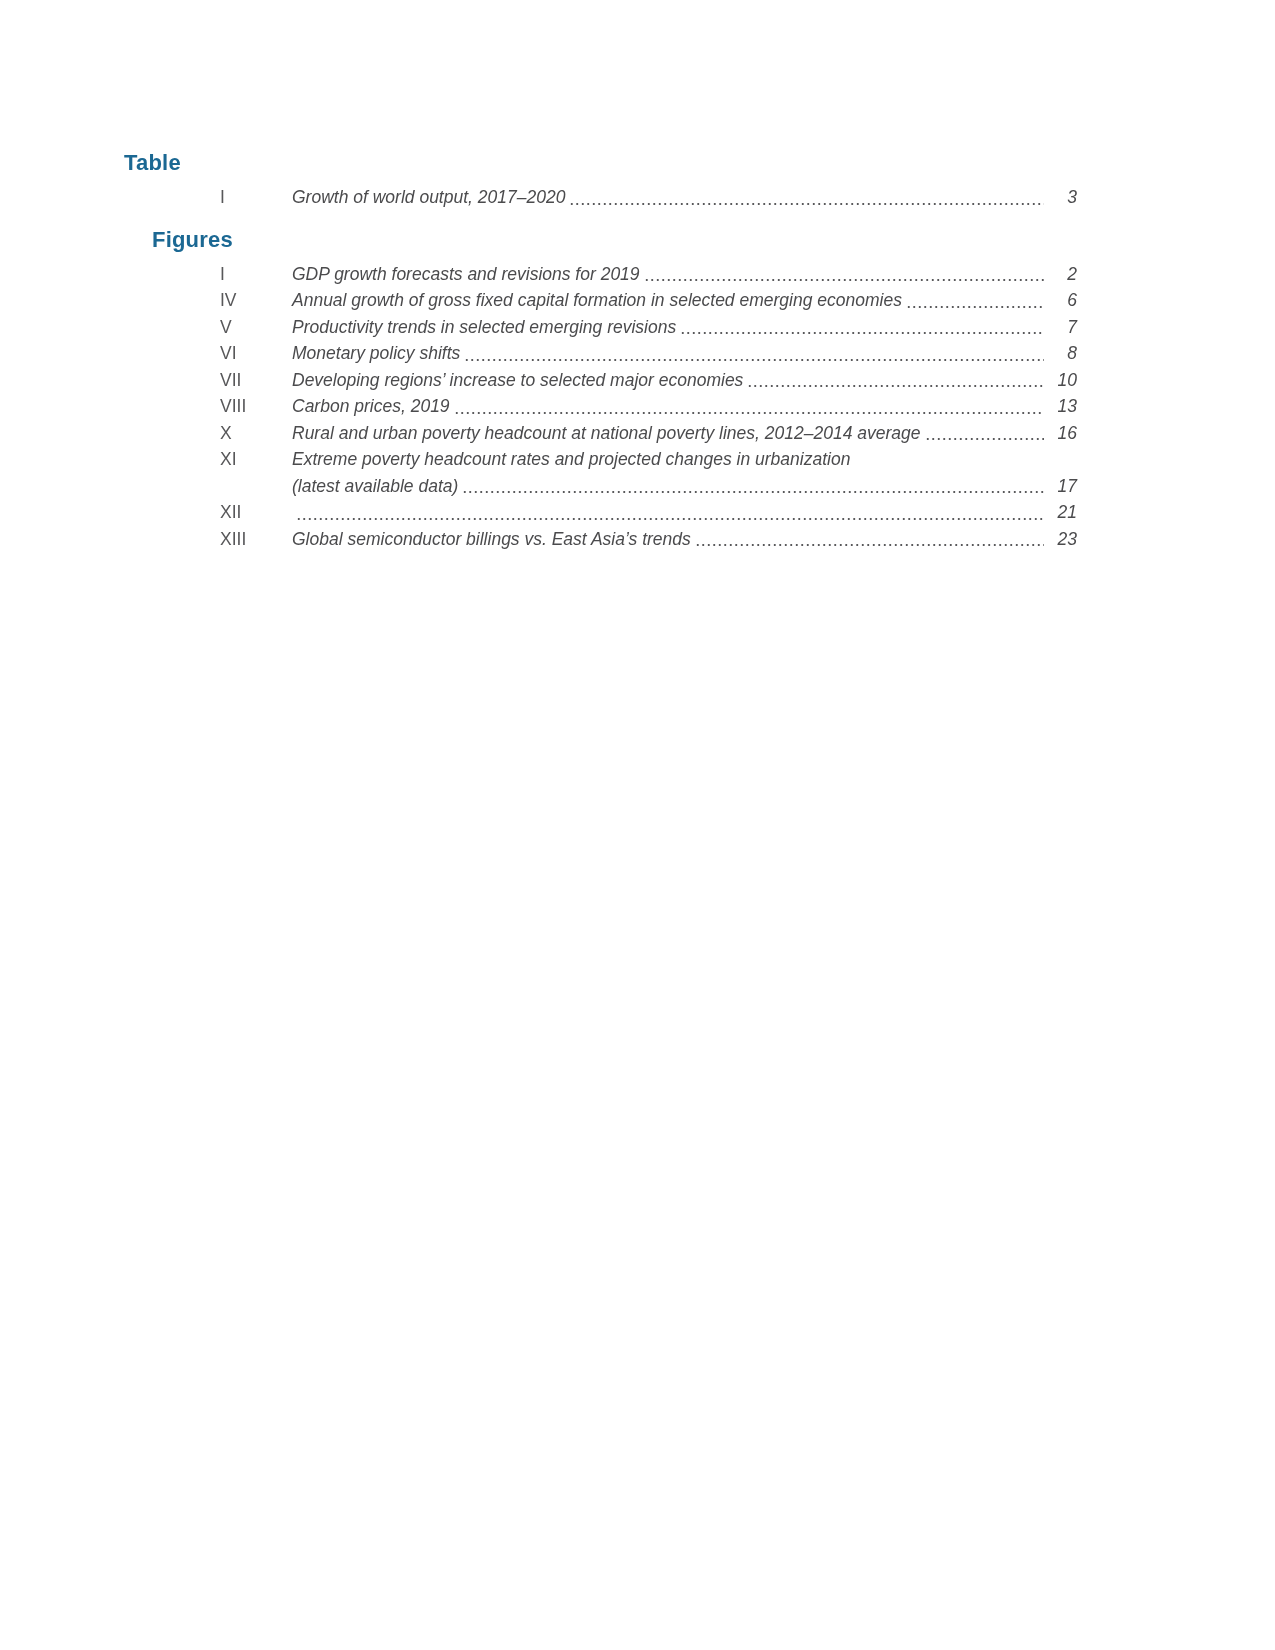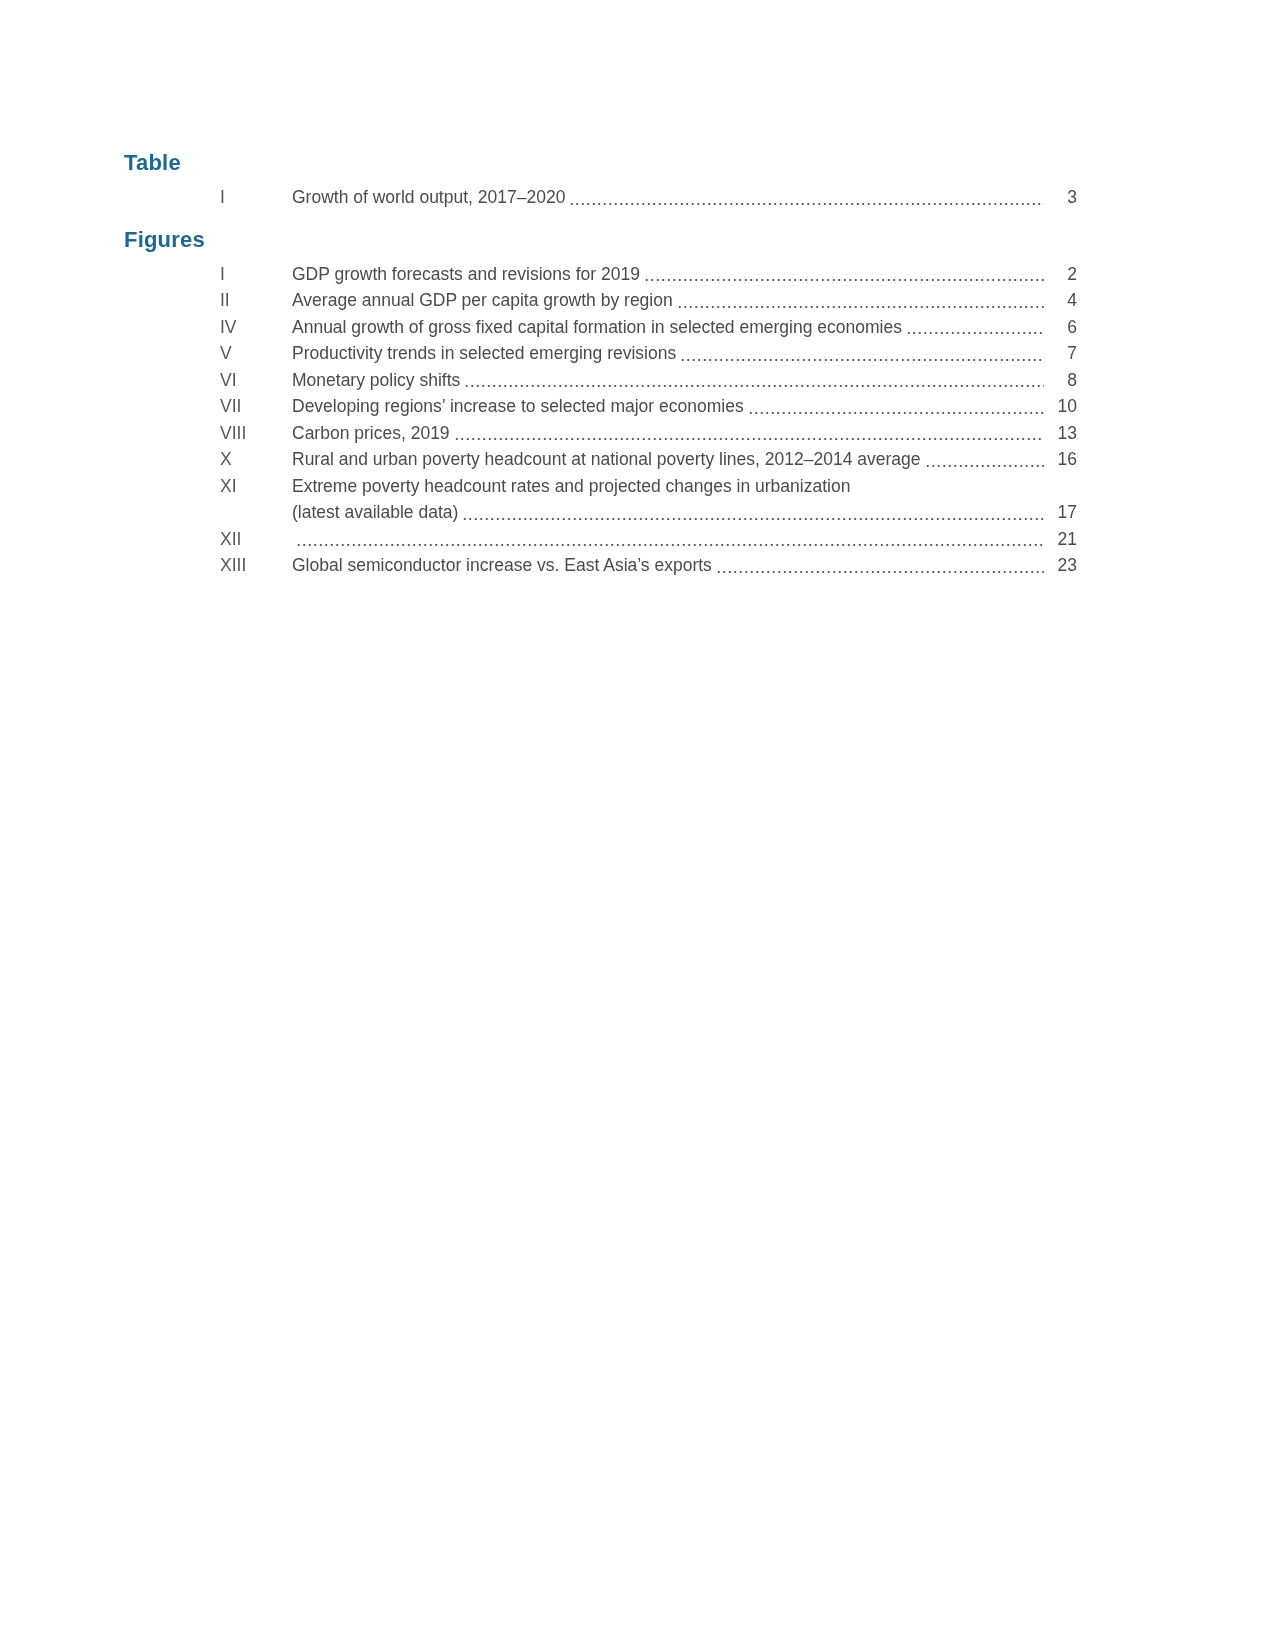--- a/index.html
+++ b/index.html
@@ -60,6 +60,7 @@
     display: flex;
     align-items: center;
     line-height: 26.5px;
+    font-style: italic;
   }
   .title {
     flex: 0 1 auto;

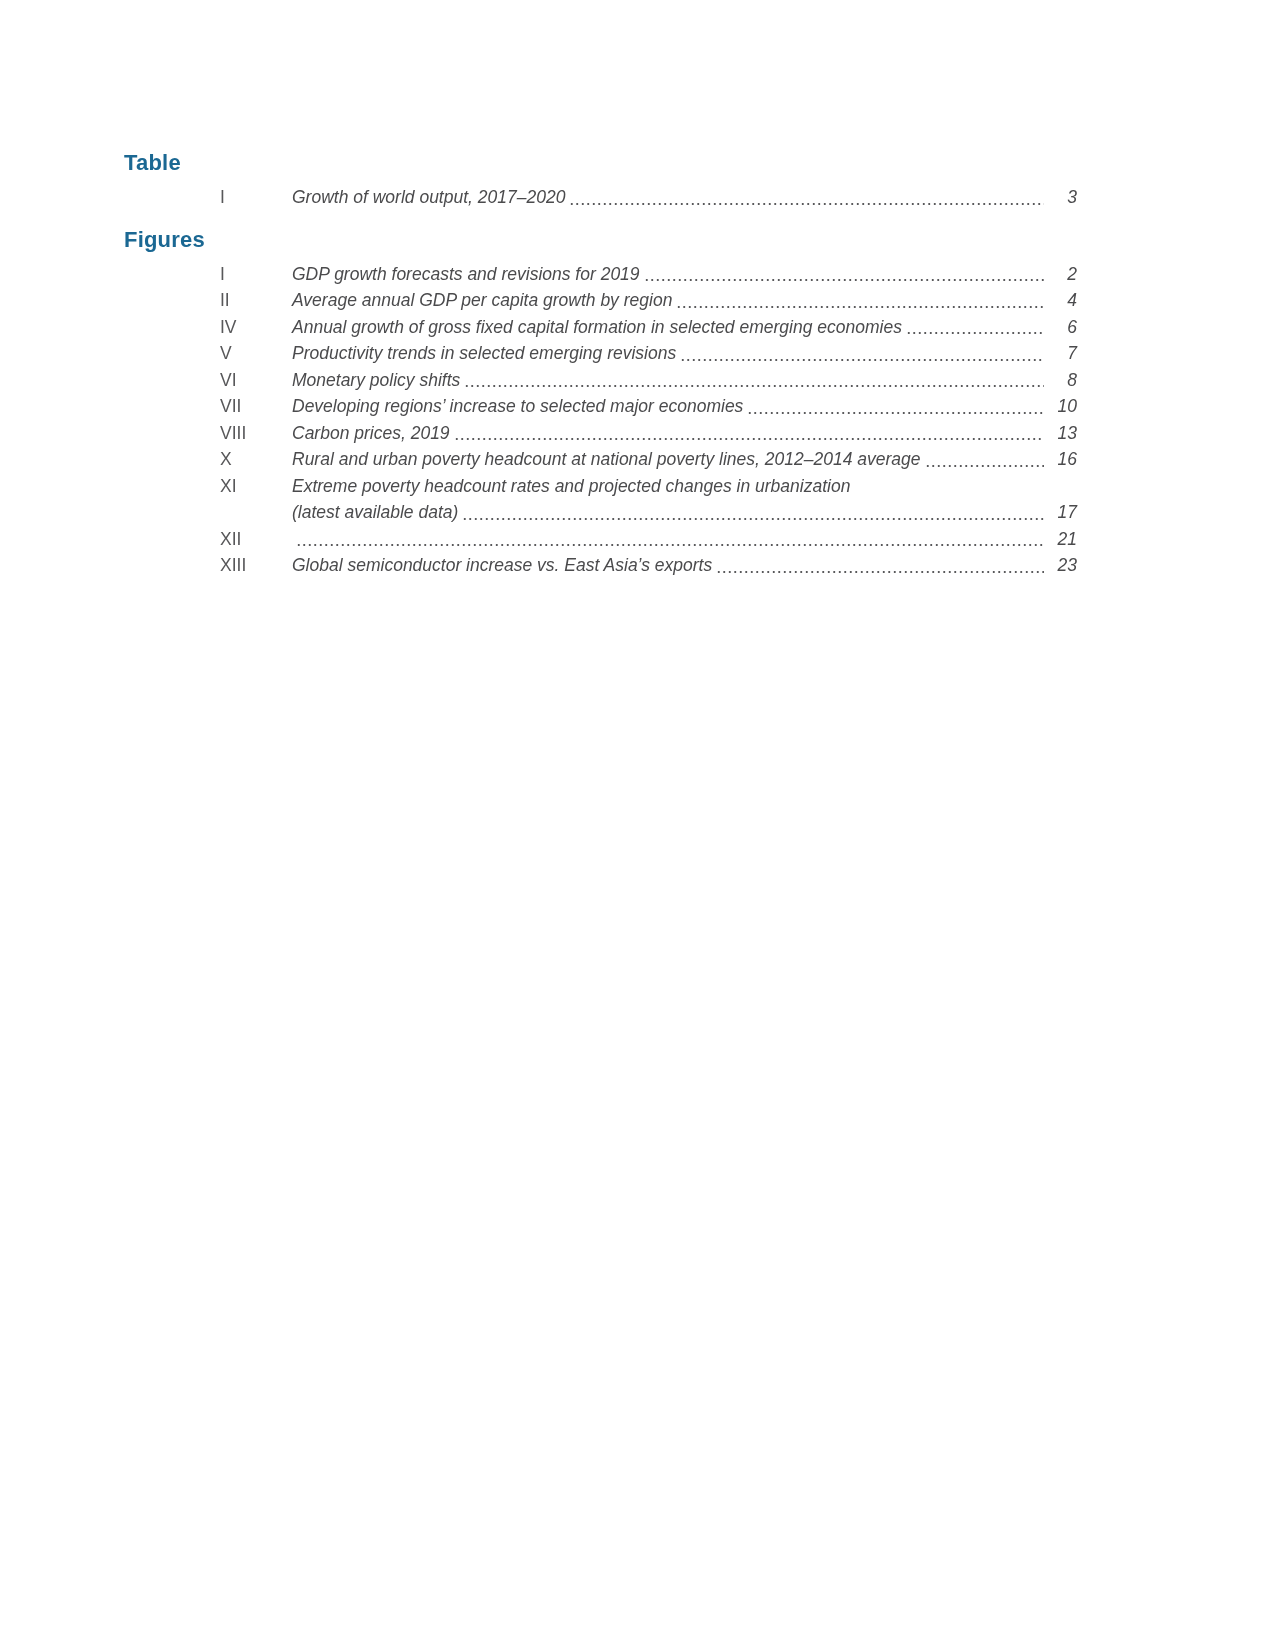--- a/index.html
+++ b/index.html
@@ -34,6 +34,7 @@
   }
   .section-heading.figures {
     margin-top: 16px;
+    margin-left: 28px;
   }
   .entries {
     margin-left: 96px;

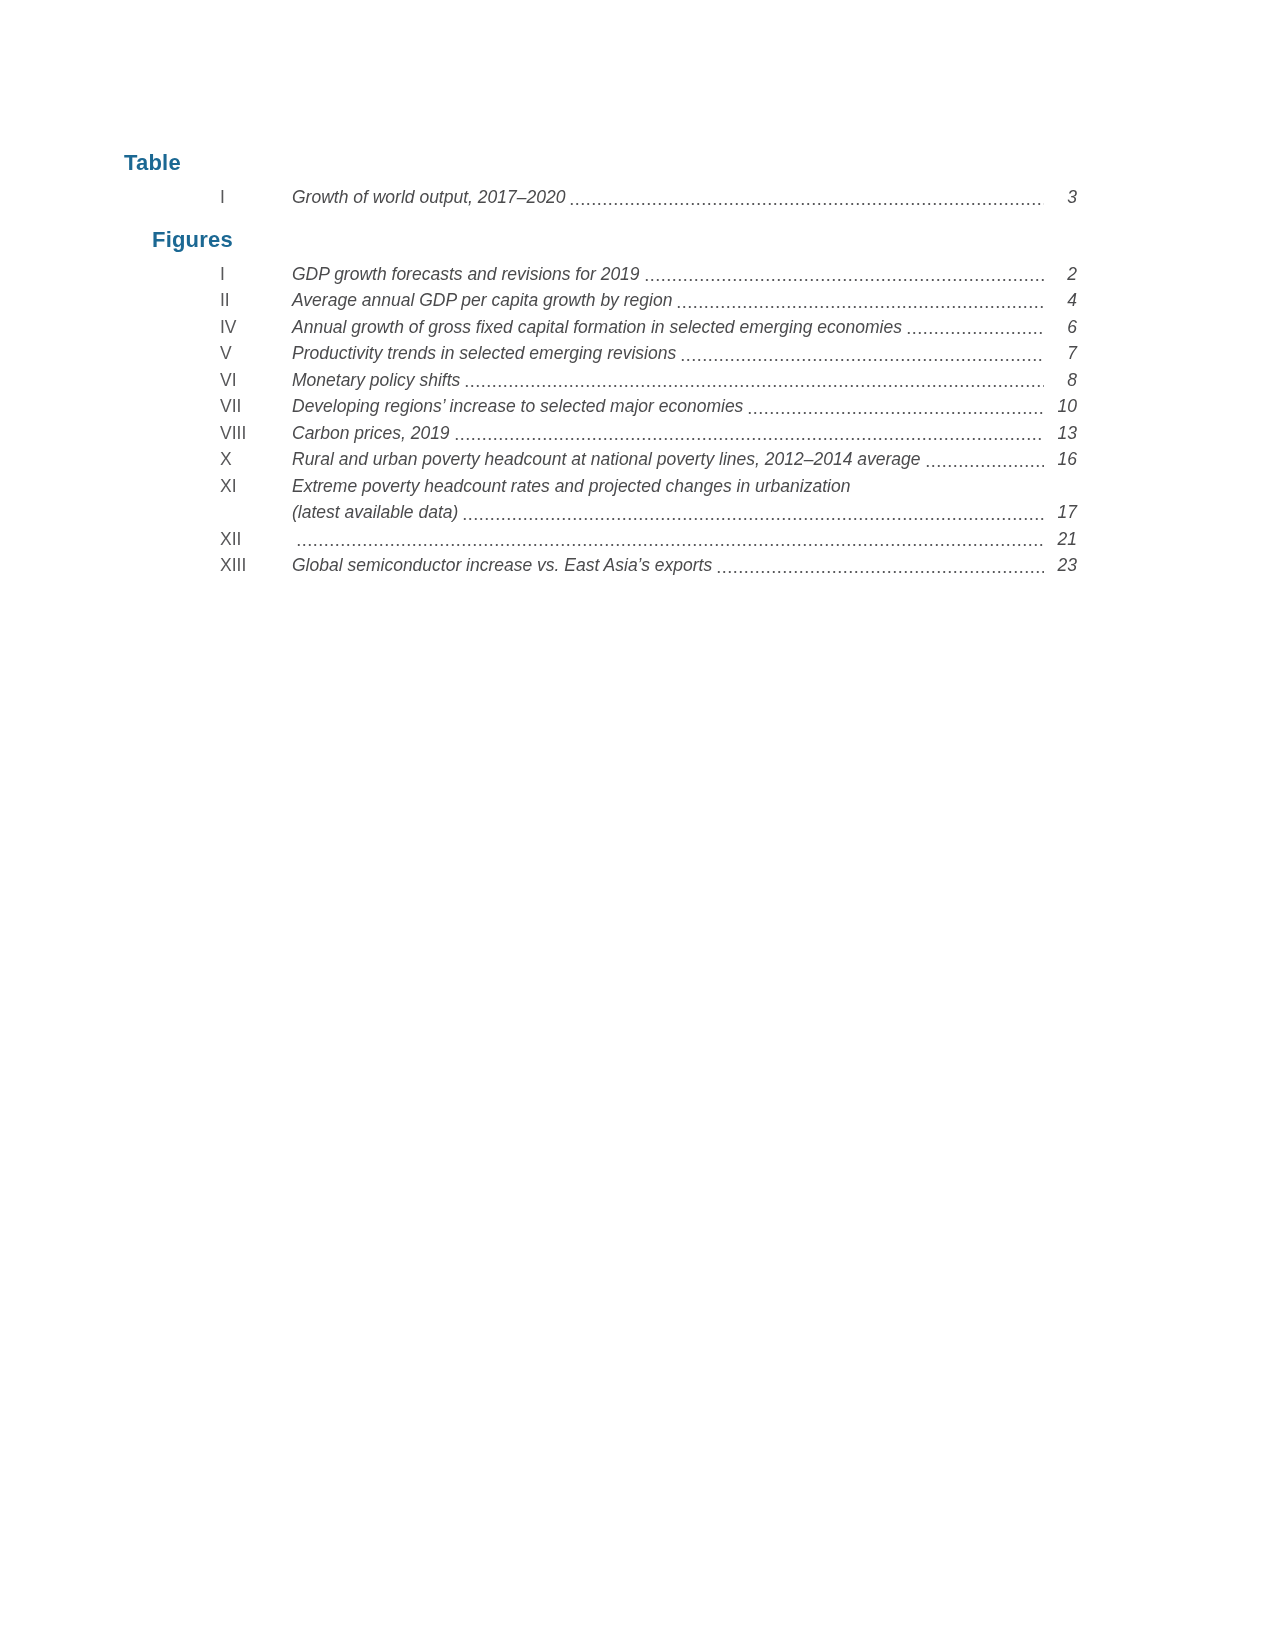--- a/index.html
+++ b/index.html
@@ -119,16 +119,6 @@
           </span>
   </div>
         <div class="toc-row">
-    <span class="numeral">II</span>
-    <span class="entry-body">
-            <span class="line">
-              <span class="title">Average annual GDP per capita growth by region</span>
-              <span class="leader"></span>
-              <span class="pagenum">4</span>
-            </span>
-          </span>
-  </div>
-        <div class="toc-row">
     <span class="numeral">IV</span>
     <span class="entry-body">
             <span class="line">

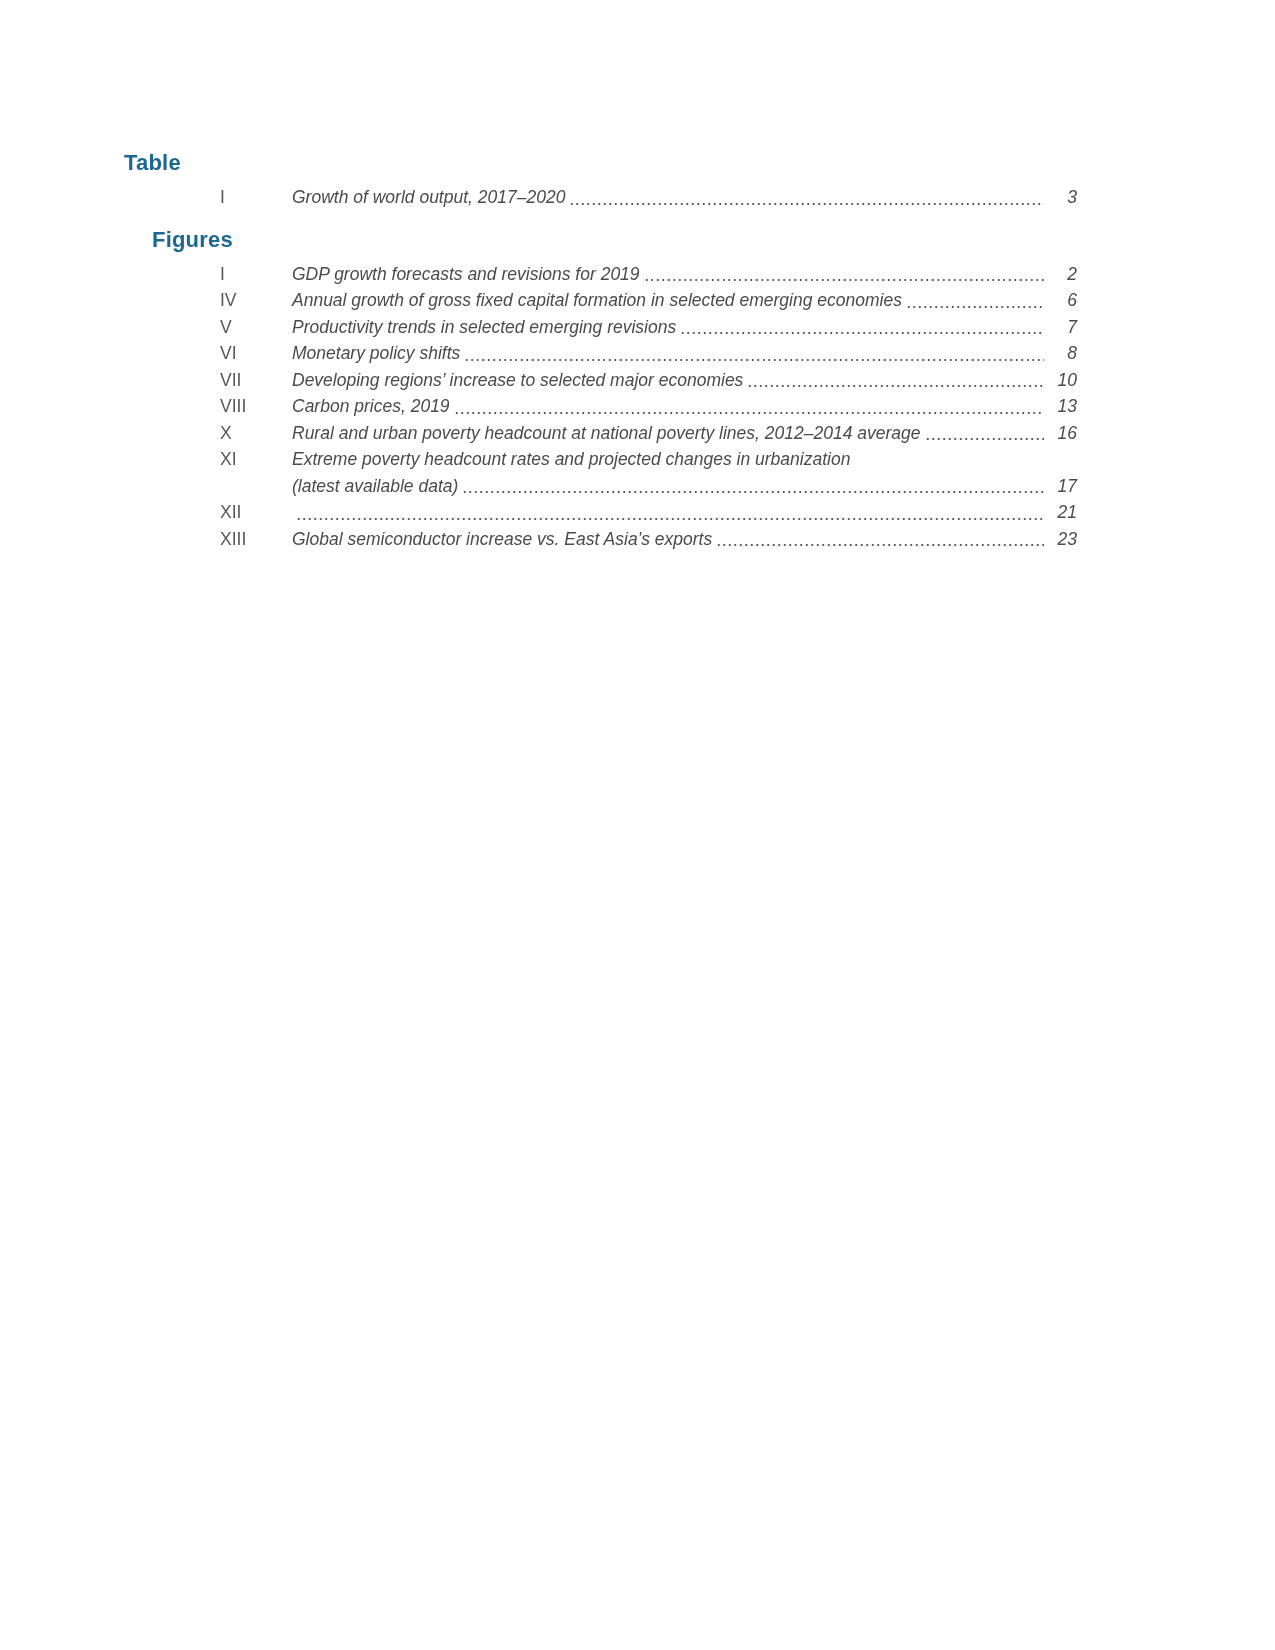--- a/index.html
+++ b/index.html
@@ -204,7 +204,7 @@
     <span class="numeral">XIII</span>
     <span class="entry-body">
             <span class="line">
-              <span class="title">Global semiconductor increase vs. East Asia’s exports</span>
+              <span class="title">Global semiconductor billings vs. East Asia’s trends</span>
               <span class="leader"></span>
               <span class="pagenum">23</span>
             </span>

